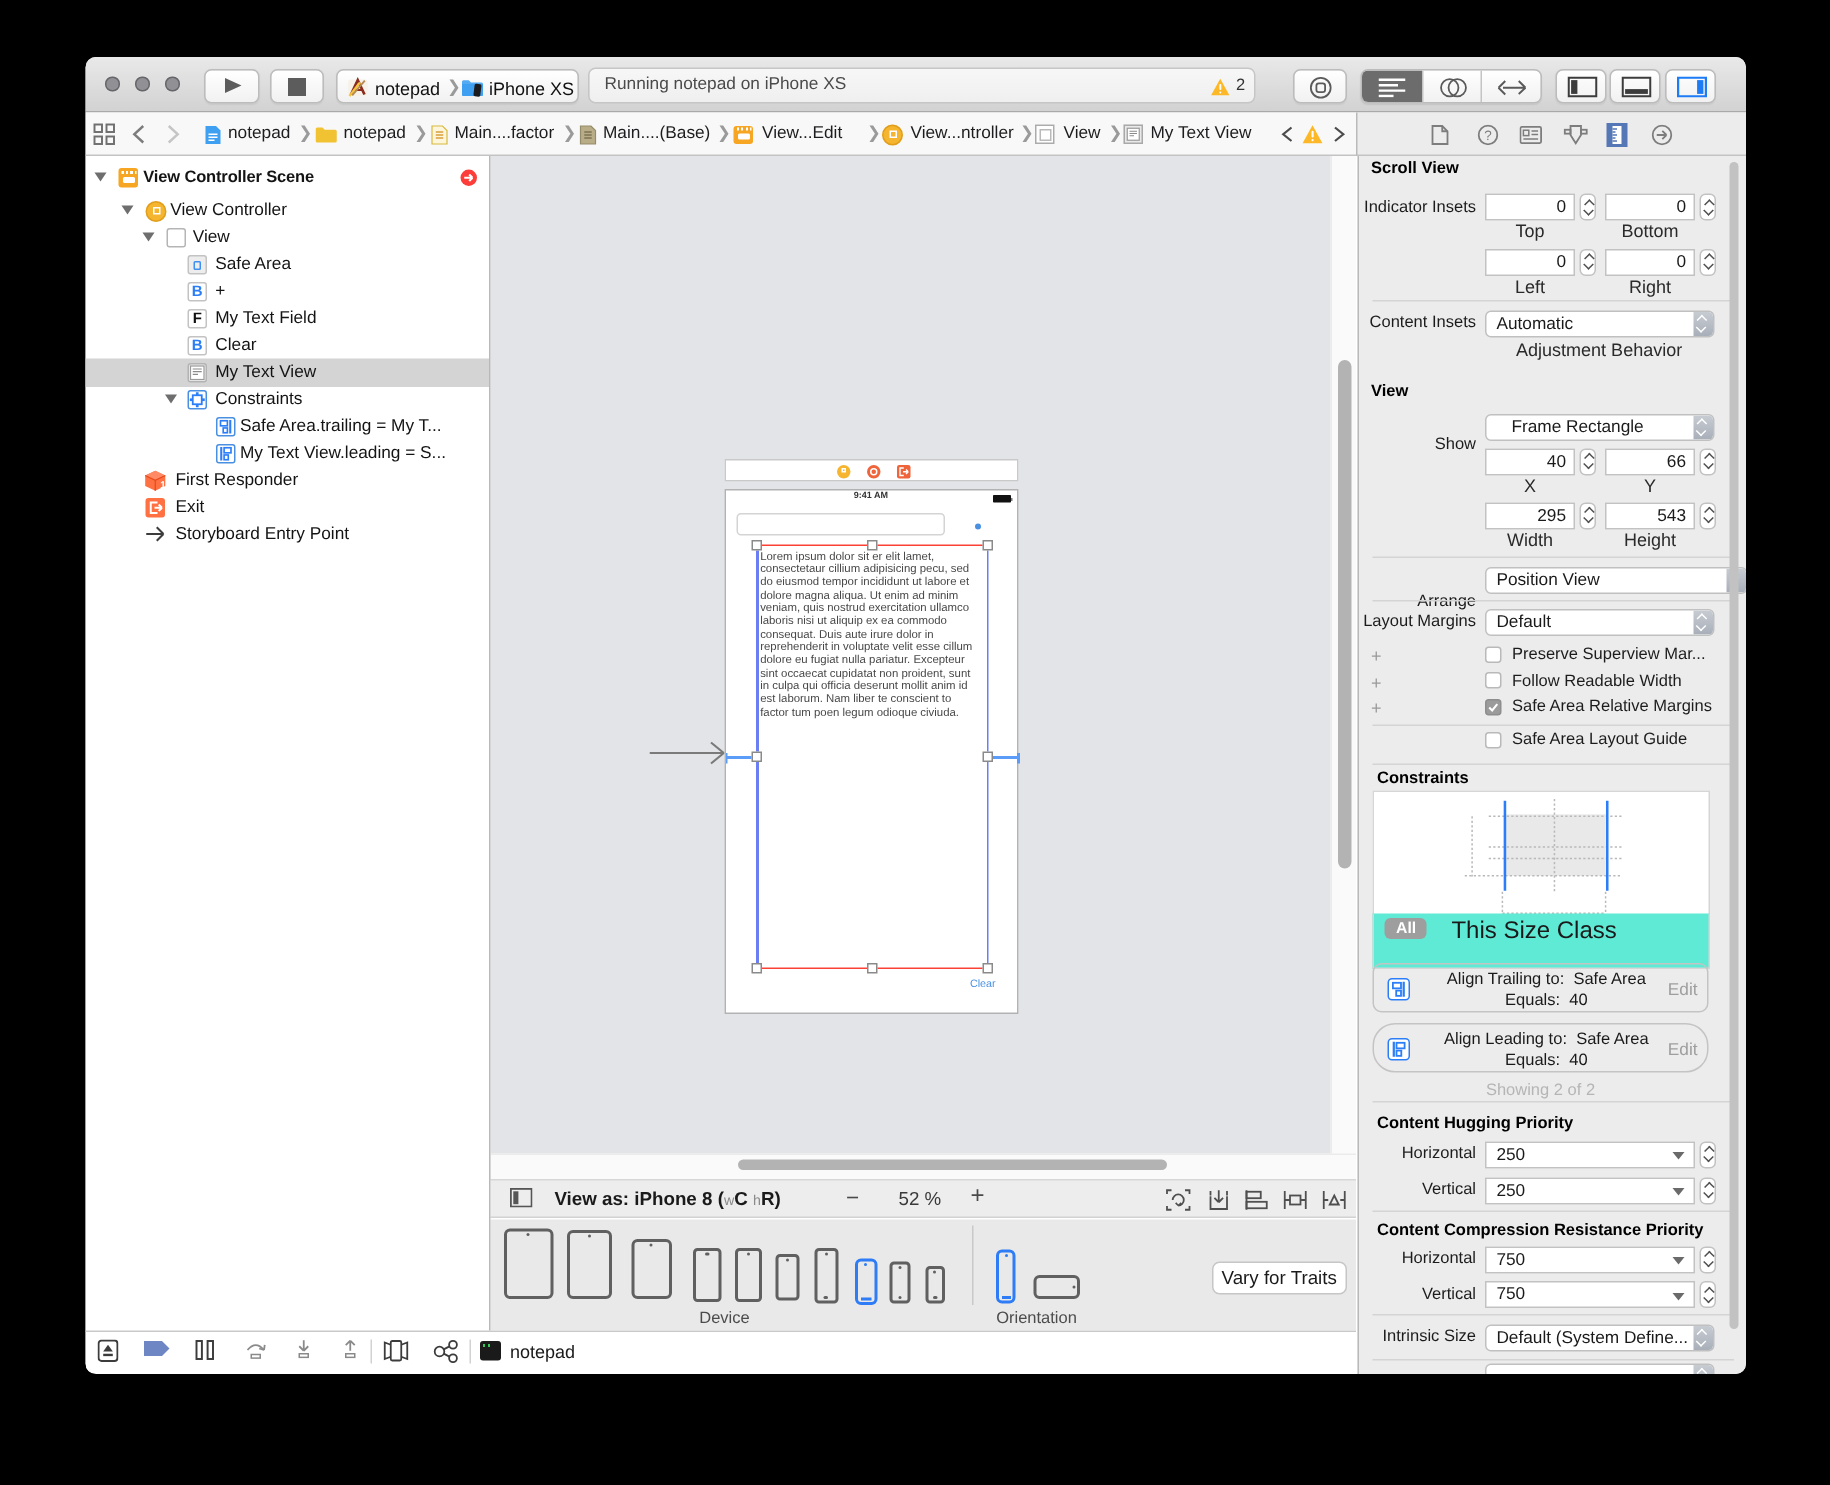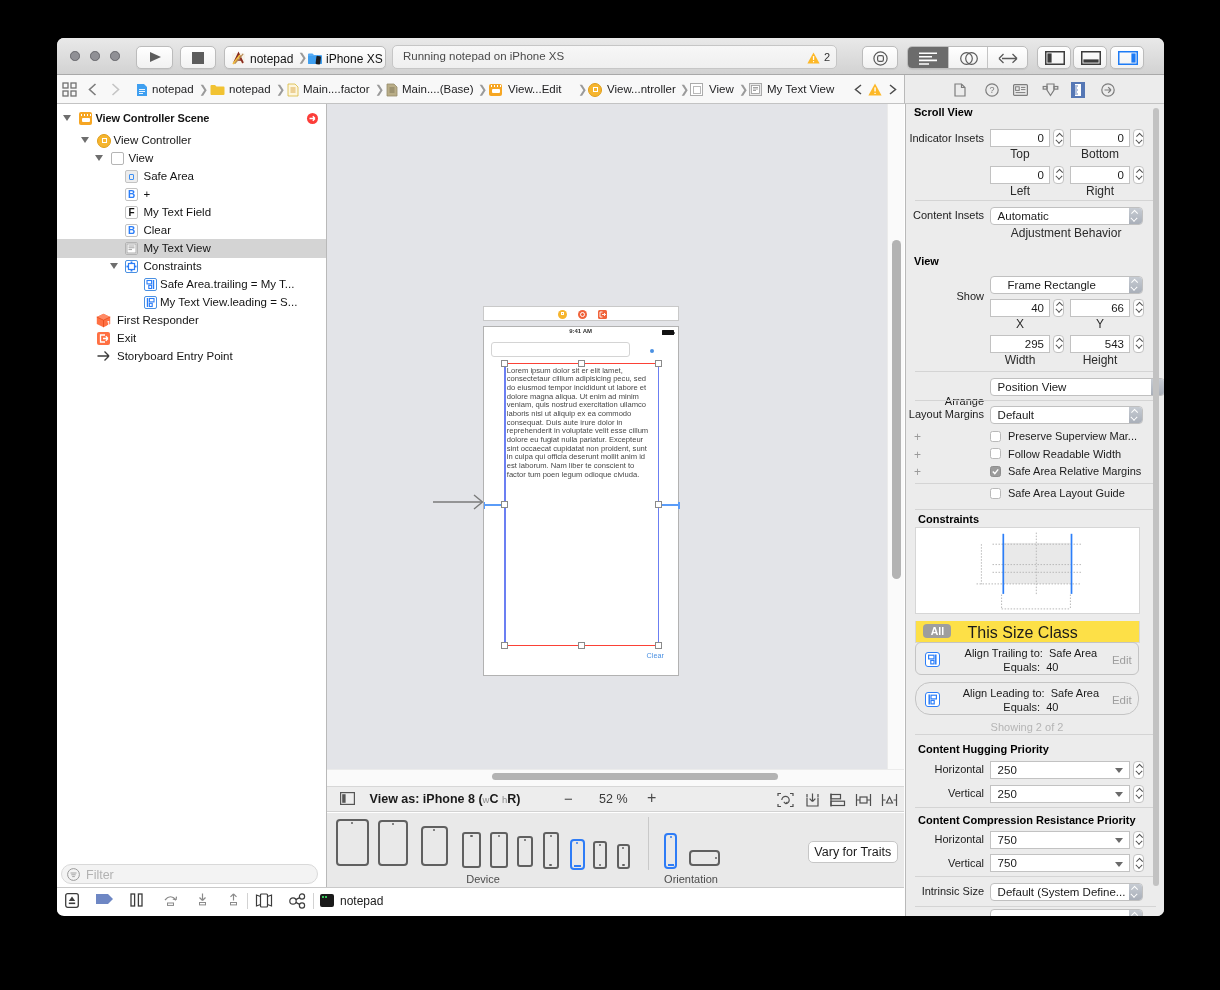--- a/index.html
+++ b/index.html
@@ -623,7 +623,7 @@
         </g>
       </svg>
     </div>
-    <div class="abs" style="left:9px;top:517px;width:225px;height:22px;background:#fde047;border:1px solid #d6d6d6;border-top:none;">
+    <div class="abs" style="left:9px;top:505px;width:225px;height:37px;background:#5eead4;border:1px solid #d6d6d6;border-top:none;">
       <div class="abs" style="left:7.4px;top:3.3px;width:28px;height:14px;border-radius:4px;background:#9e9e9e;color:#fff;font-size:10.5px;font-weight:bold;text-align:center;line-height:14px;">All</div>
       <div class="abs" style="left:51.6px;top:2.5px;font-size:16px;color:#1a1a1a;">This Size Class</div>
     </div>

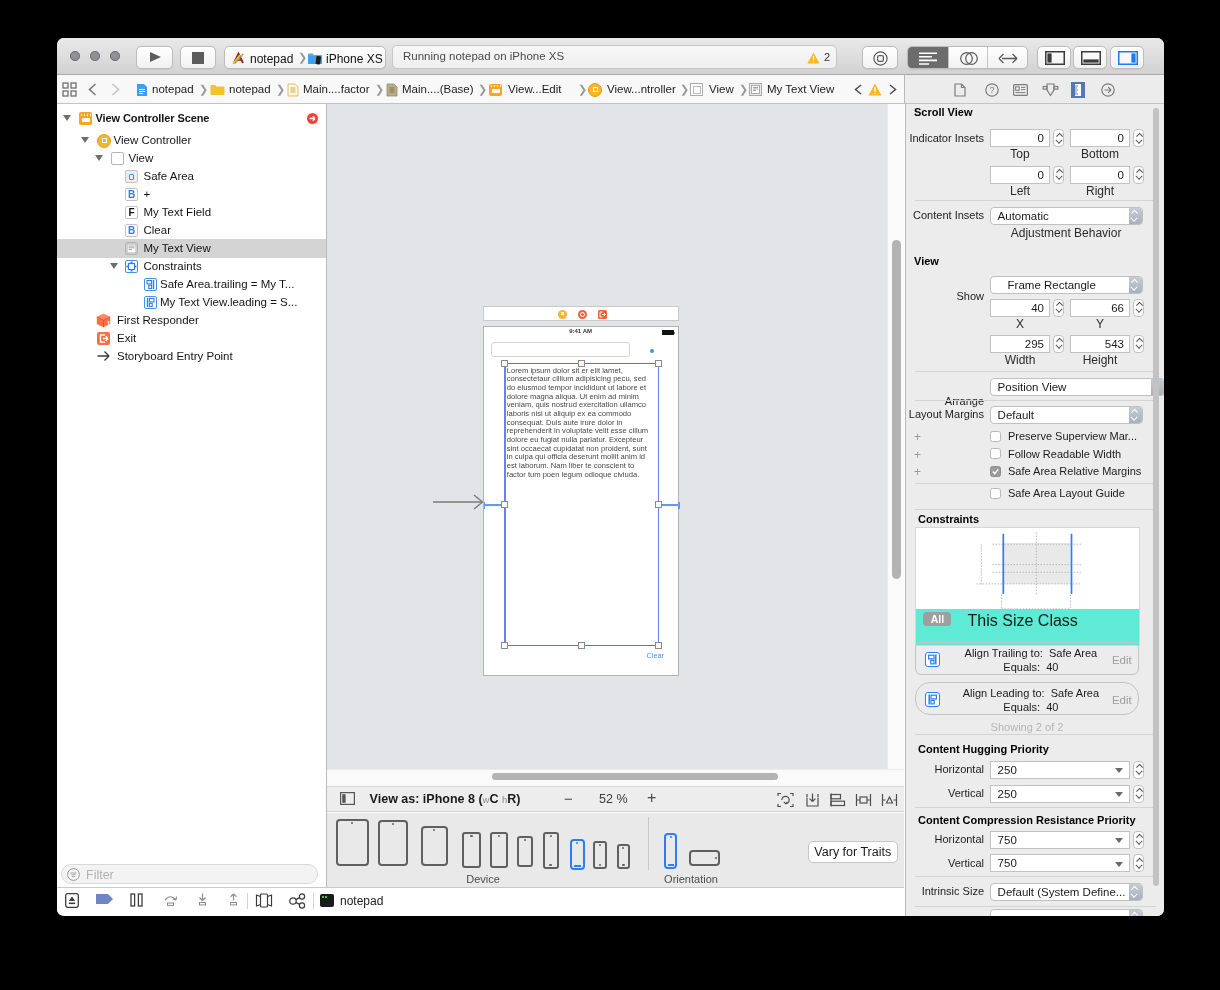--- a/index.html
+++ b/index.html
@@ -418,13 +418,6 @@
       <div class="tlabel" style="left:60px;">Storyboard Entry Point</div>
     </div>
 
-    <div class="abs" style="left:4px;top:759.5px;width:257px;height:20px;border-radius:10px;background:#f3f3f3;border:1px solid #d9d9d9;">
-      <svg class="abs" style="left:5px;top:3px;" width="13" height="13" viewBox="0 0 13 13">
-        <circle cx="6.5" cy="6.5" r="5.9" fill="none" stroke="#9a9a9a" stroke-width="1"></circle>
-        <path d="M3.5 5 H9.5 M4.3 6.8 H8.7 M5.2 8.6 H7.8" stroke="#9a9a9a" stroke-width="0.9"></path>
-      </svg>
-      <div class="abs" style="left:24px;top:3px;font-size:12.5px;color:#b2b2b2;">Filter</div>
-    </div>
   </div>
   <div id="canvas">
 

